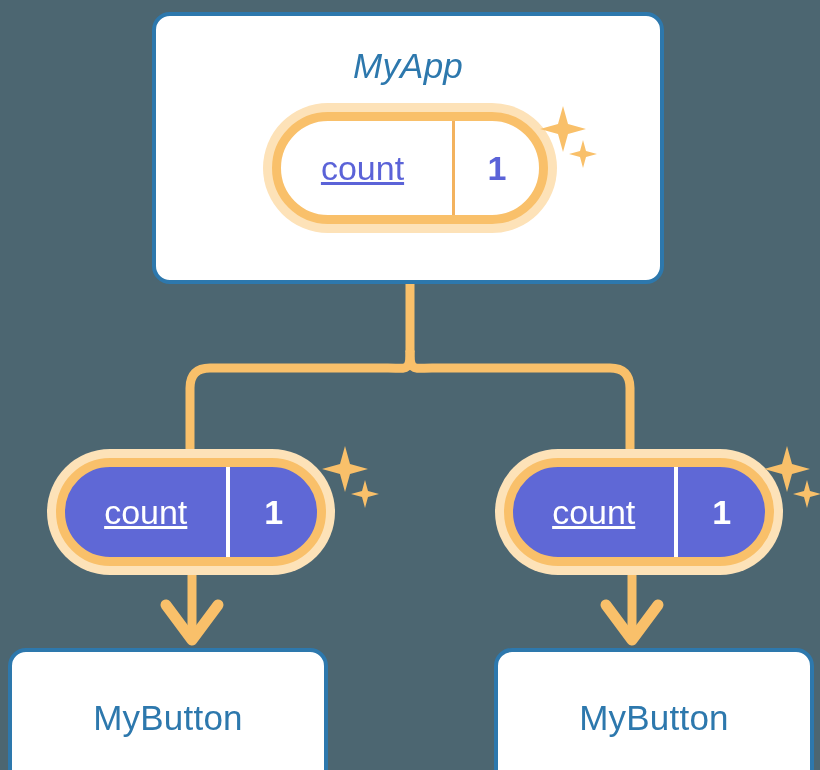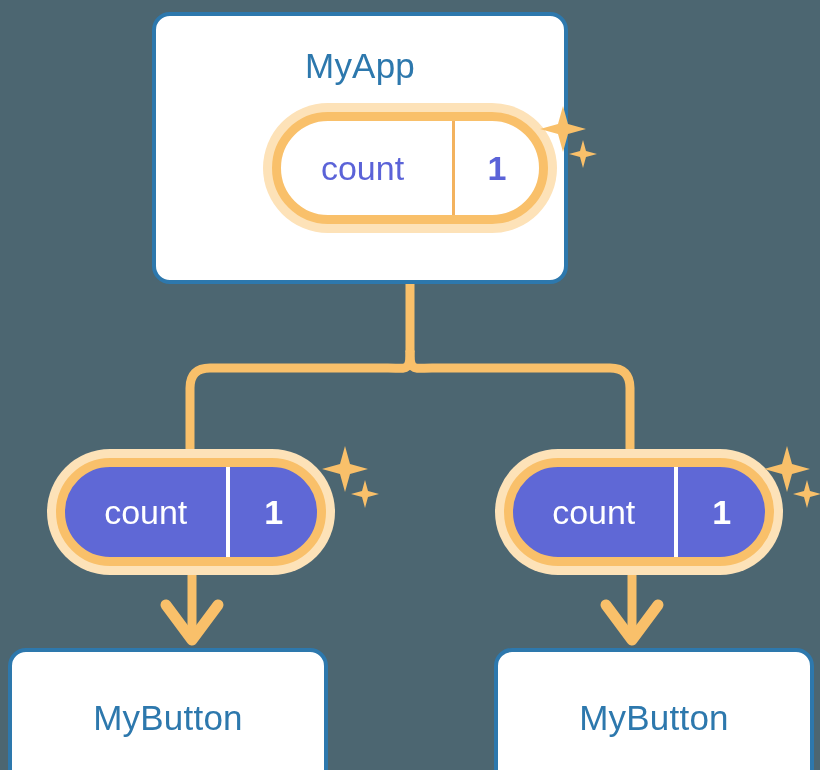--- a/index.html
+++ b/index.html
@@ -48,9 +48,10 @@
   #card-myapp {
     left: 152px;
     top: 12px;
-    width: 416px;
+    width: 512px;
     height: 272px;
     padding-top: 30px;
+    font-style: italic;
   }
   #card-mybutton-left {
     left: 8px;

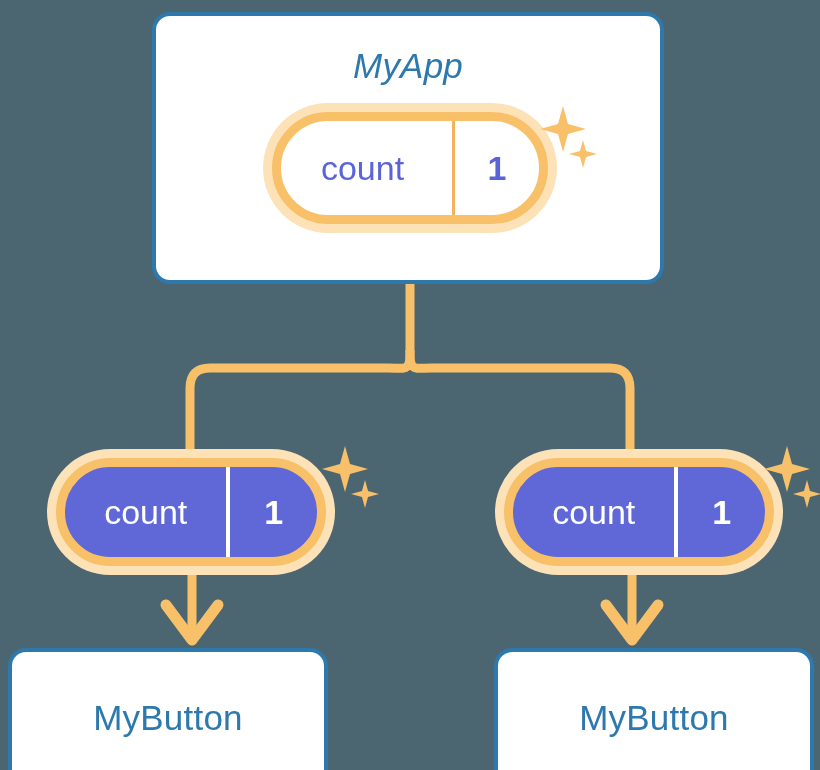--- a/index.html
+++ b/index.html
@@ -89,7 +89,7 @@
     box-sizing: border-box;
     white-space: nowrap;
   }
-  .pill-key { font-size: 34px; }
+  .pill-key { font-size: 34px; text-decoration: underline; }
   .pill-val { font-weight: bold; font-size: 34px; }
 
   

